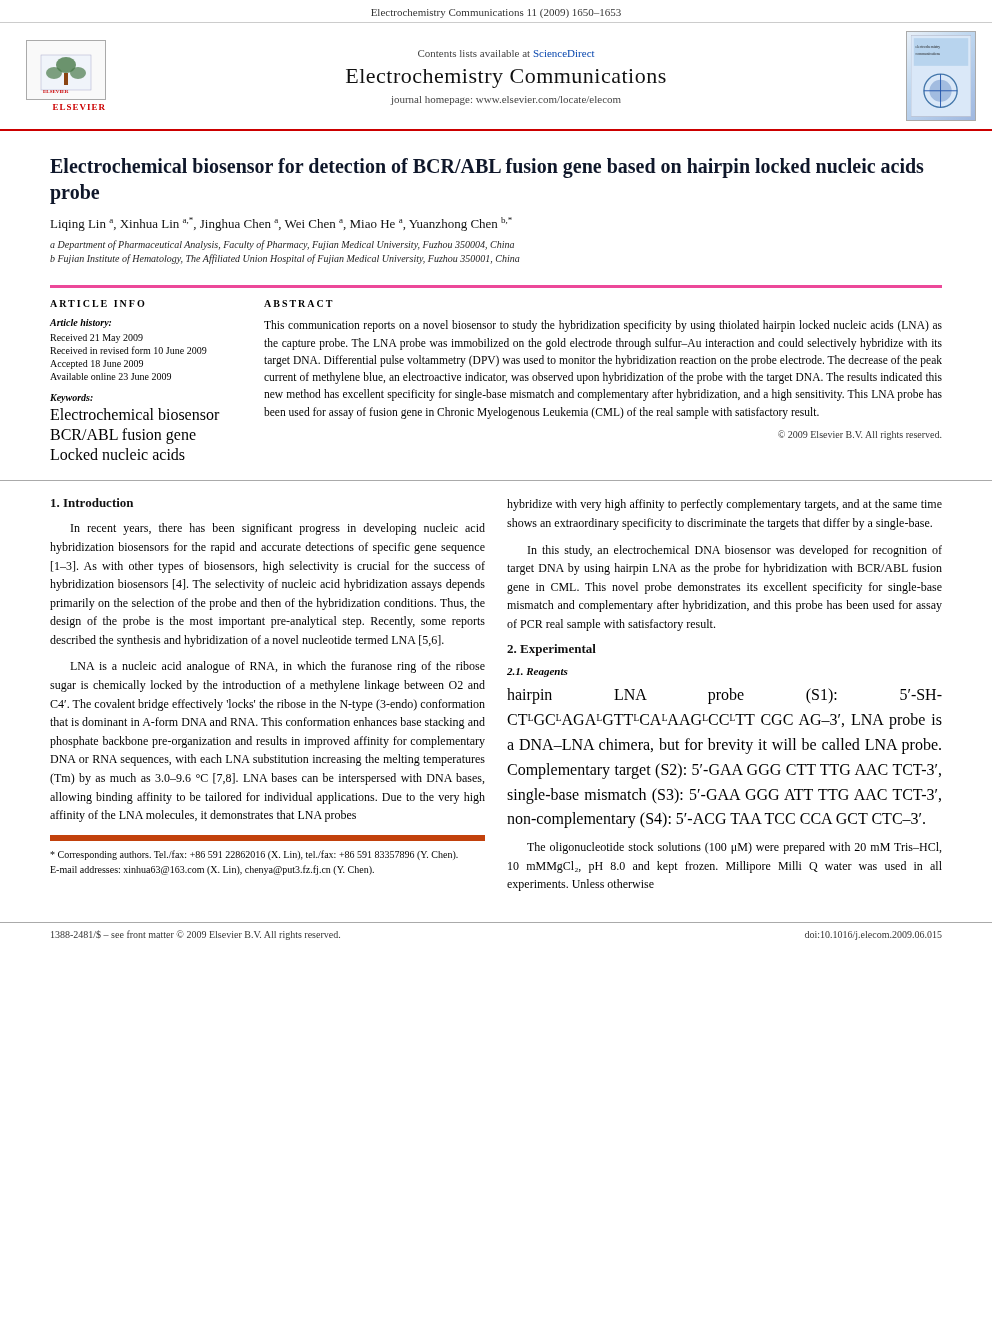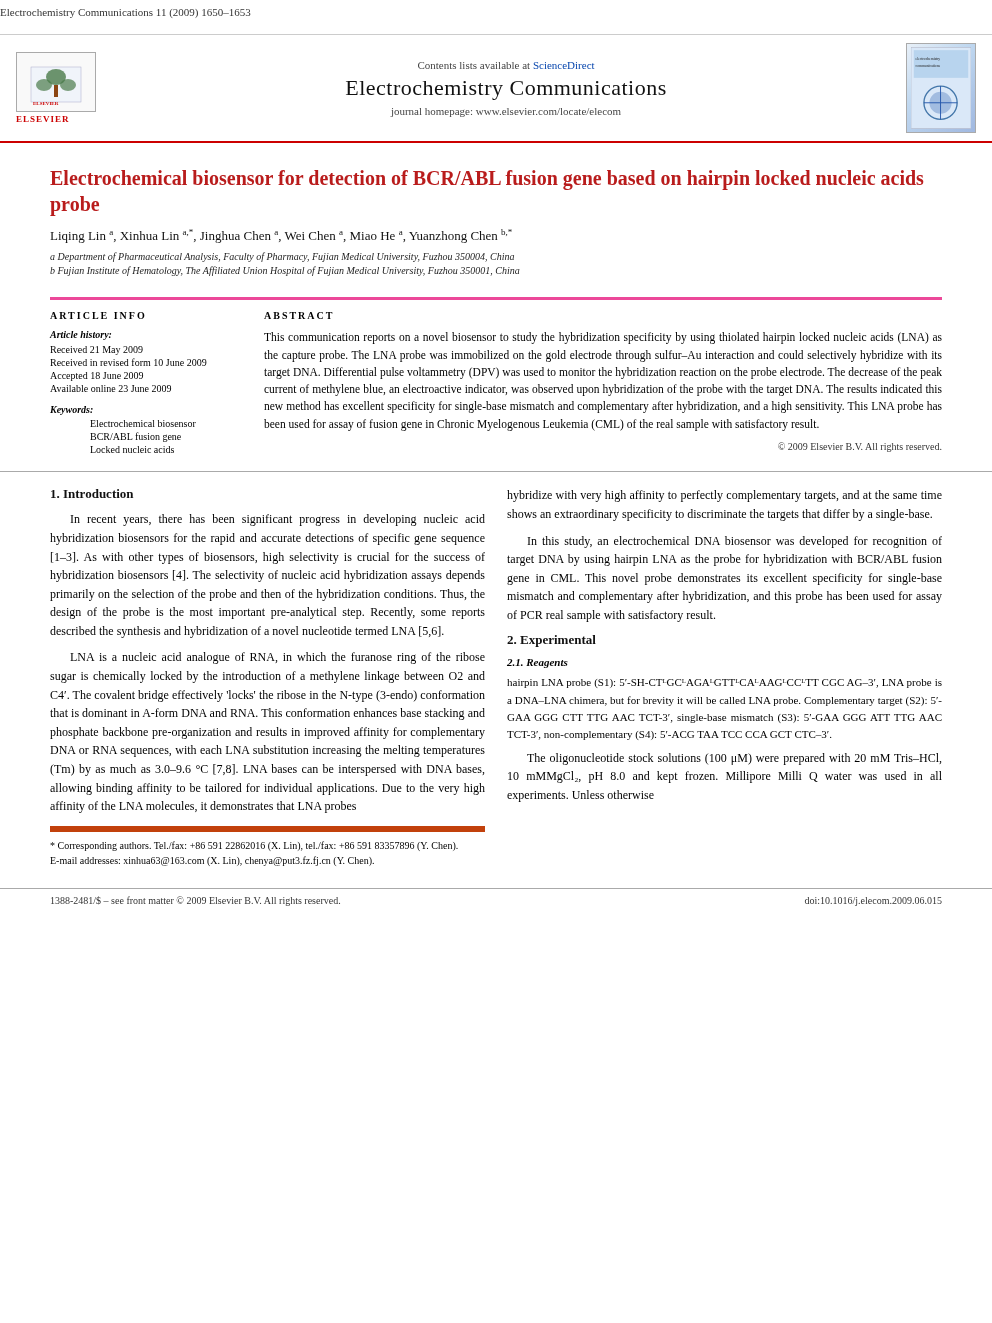--- a/index.html
+++ b/index.html
@@ -12,8 +12,9 @@
       color: #000;
     }
     .top-bar {
-      font-size: 11px;
-      padding: 6px 0 16px;
+      text-align: center;
+      font-size: 11px;
+      padding: 6px 0 4px;
       color: #333;
       border-bottom: 1px solid #ccc;
     }

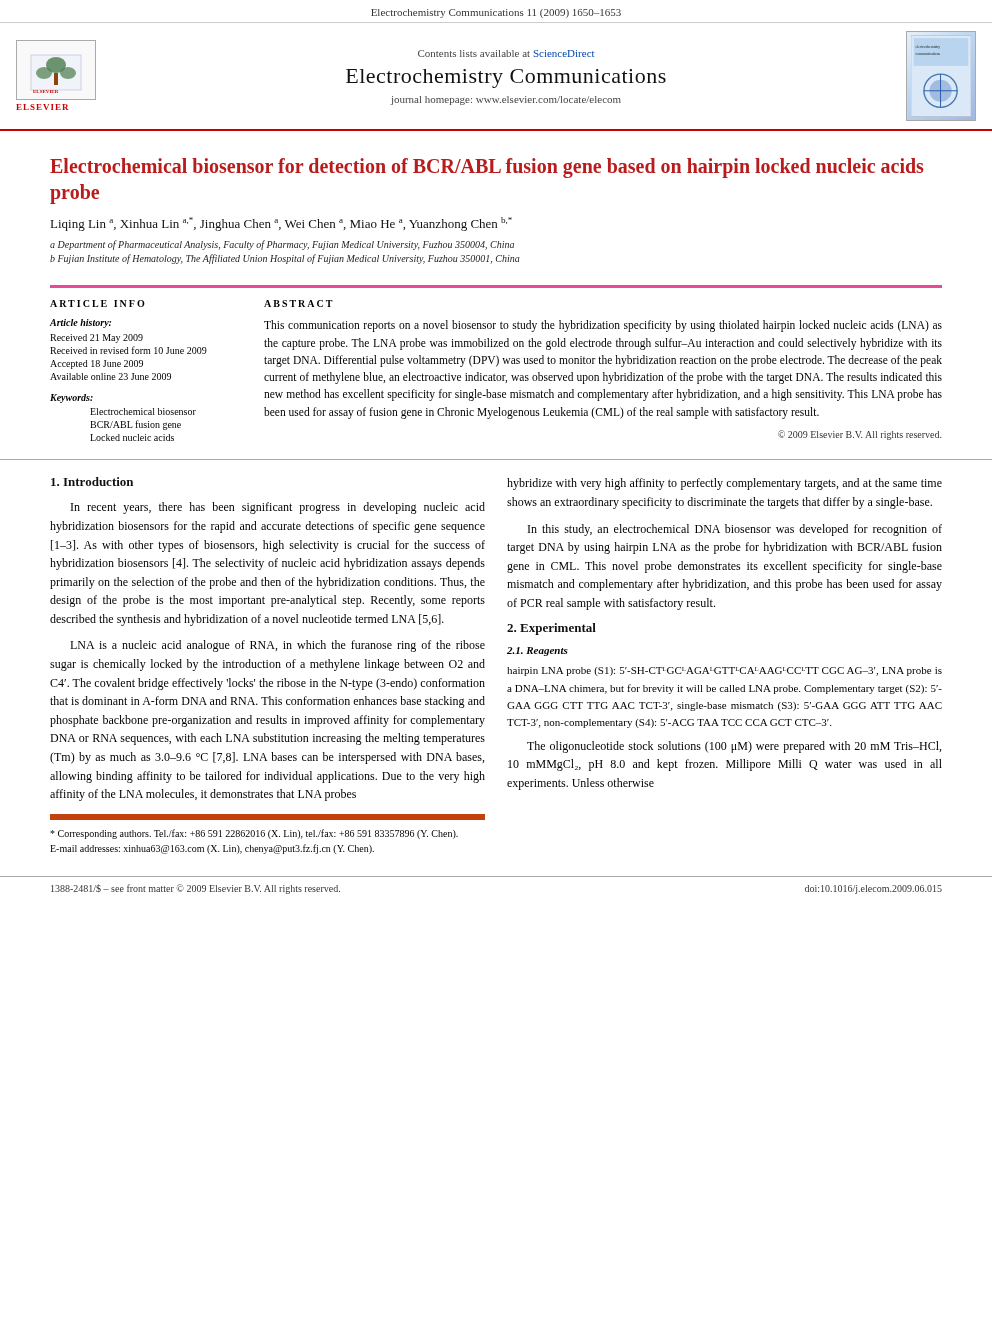--- a/index.html
+++ b/index.html
@@ -29,7 +29,7 @@
       min-width: 90px;
       display: flex;
       flex-direction: column;
-      align-items: flex-start;
+      align-items: flex-end;
       font-size: 9px;
     }
     .elsevier-logo .logo-box {

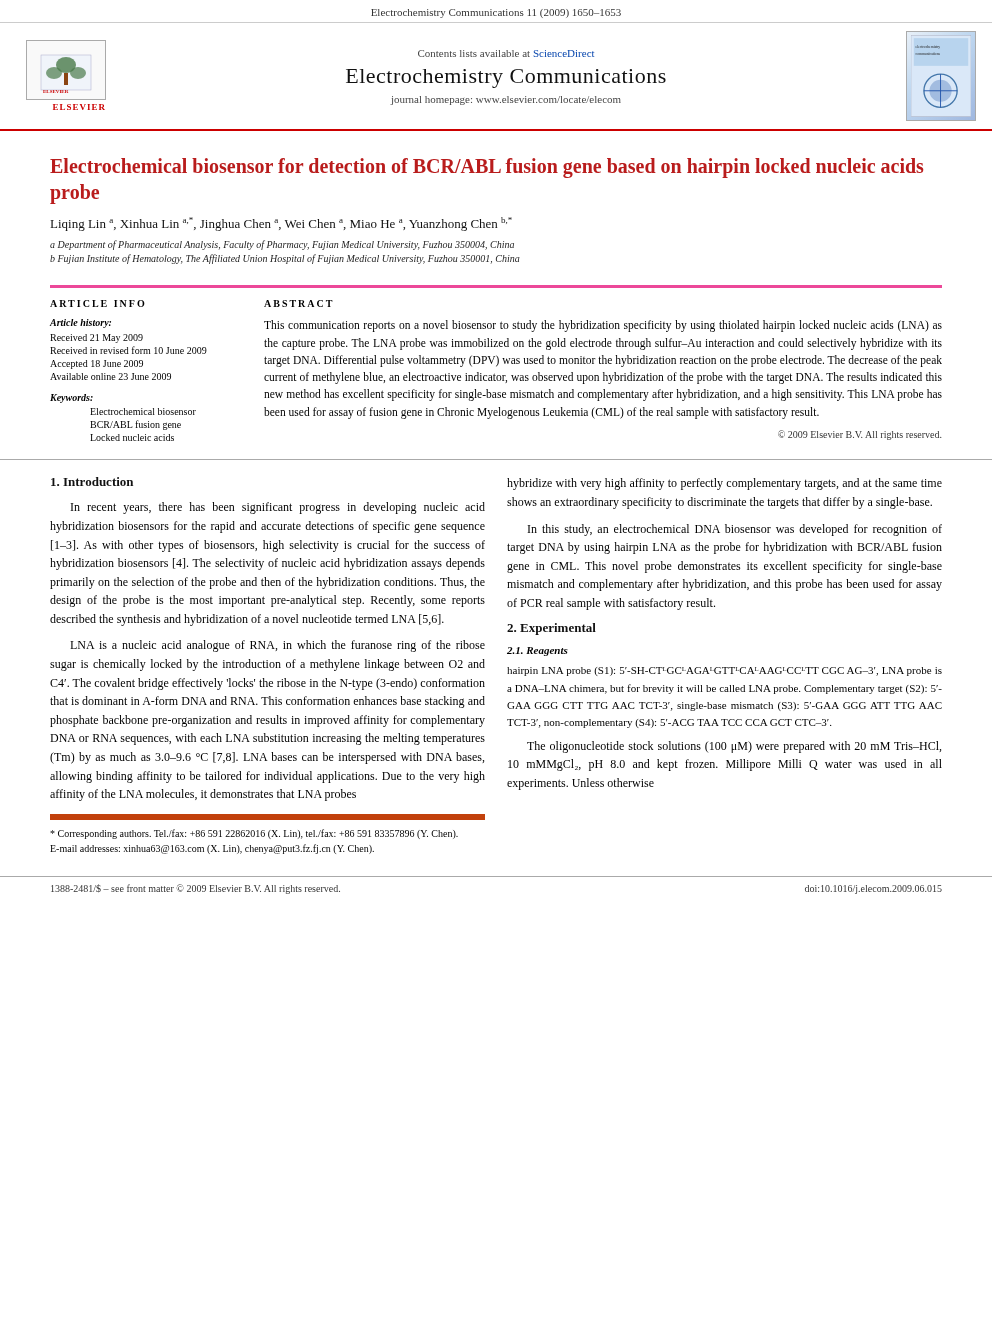--- a/index.html
+++ b/index.html
@@ -96,7 +96,7 @@
       font-weight: bold;
       margin: 22px 0 10px;
       line-height: 1.3;
-      color: #b91c1c;
+      color: #0f172a;
     }
     .authors-line {
       font-size: 13px;

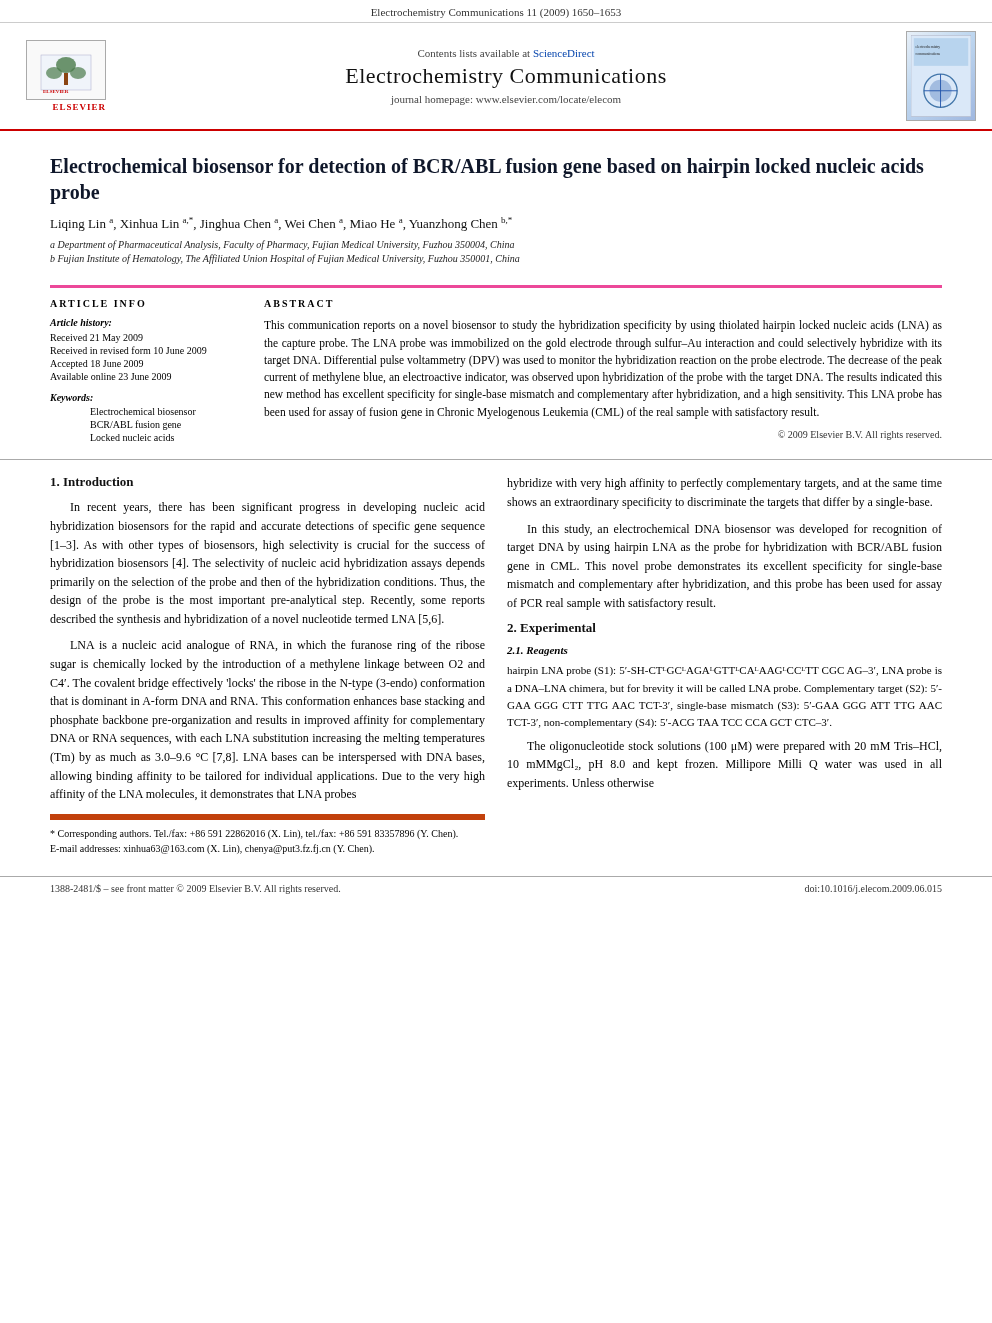--- a/index.html
+++ b/index.html
@@ -152,9 +152,8 @@
       margin-bottom: 3px;
     }
     .article-info .kw-item {
-      font-size: 10px;
+      font-size: 16px;
       margin-bottom: 2px;
-      margin-left: 40px;
     }
     .abstract-col {
       flex: 1;

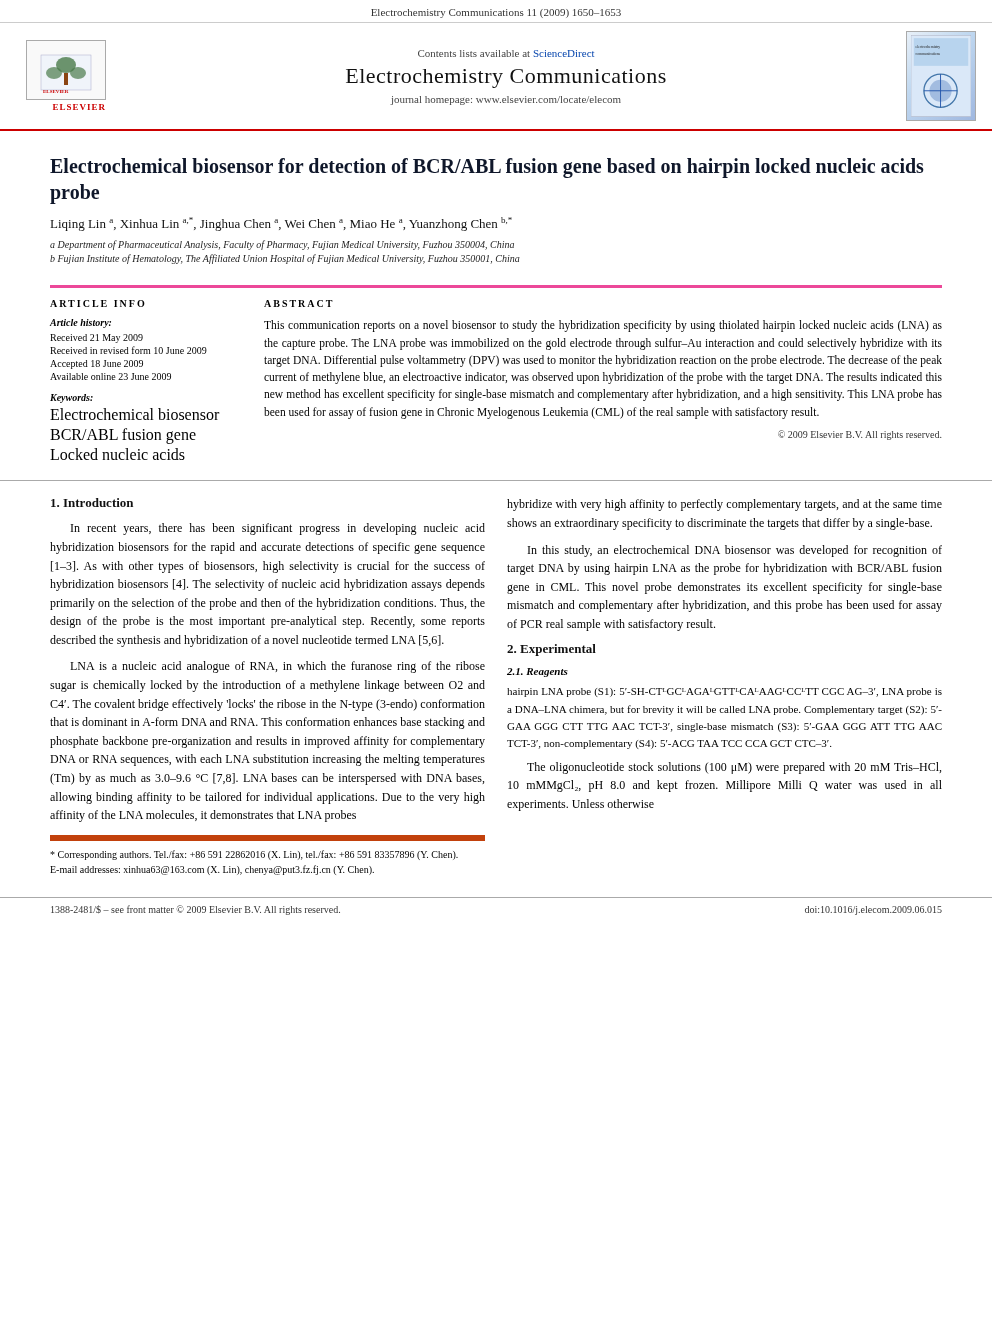--- a/index.html
+++ b/index.html
@@ -237,7 +237,7 @@
       margin-top: 8px;
     }
     .sequence-text {
-      font-size: 11px;
+      font-size: 16px;
       line-height: 1.55;
       text-align: justify;
     }

